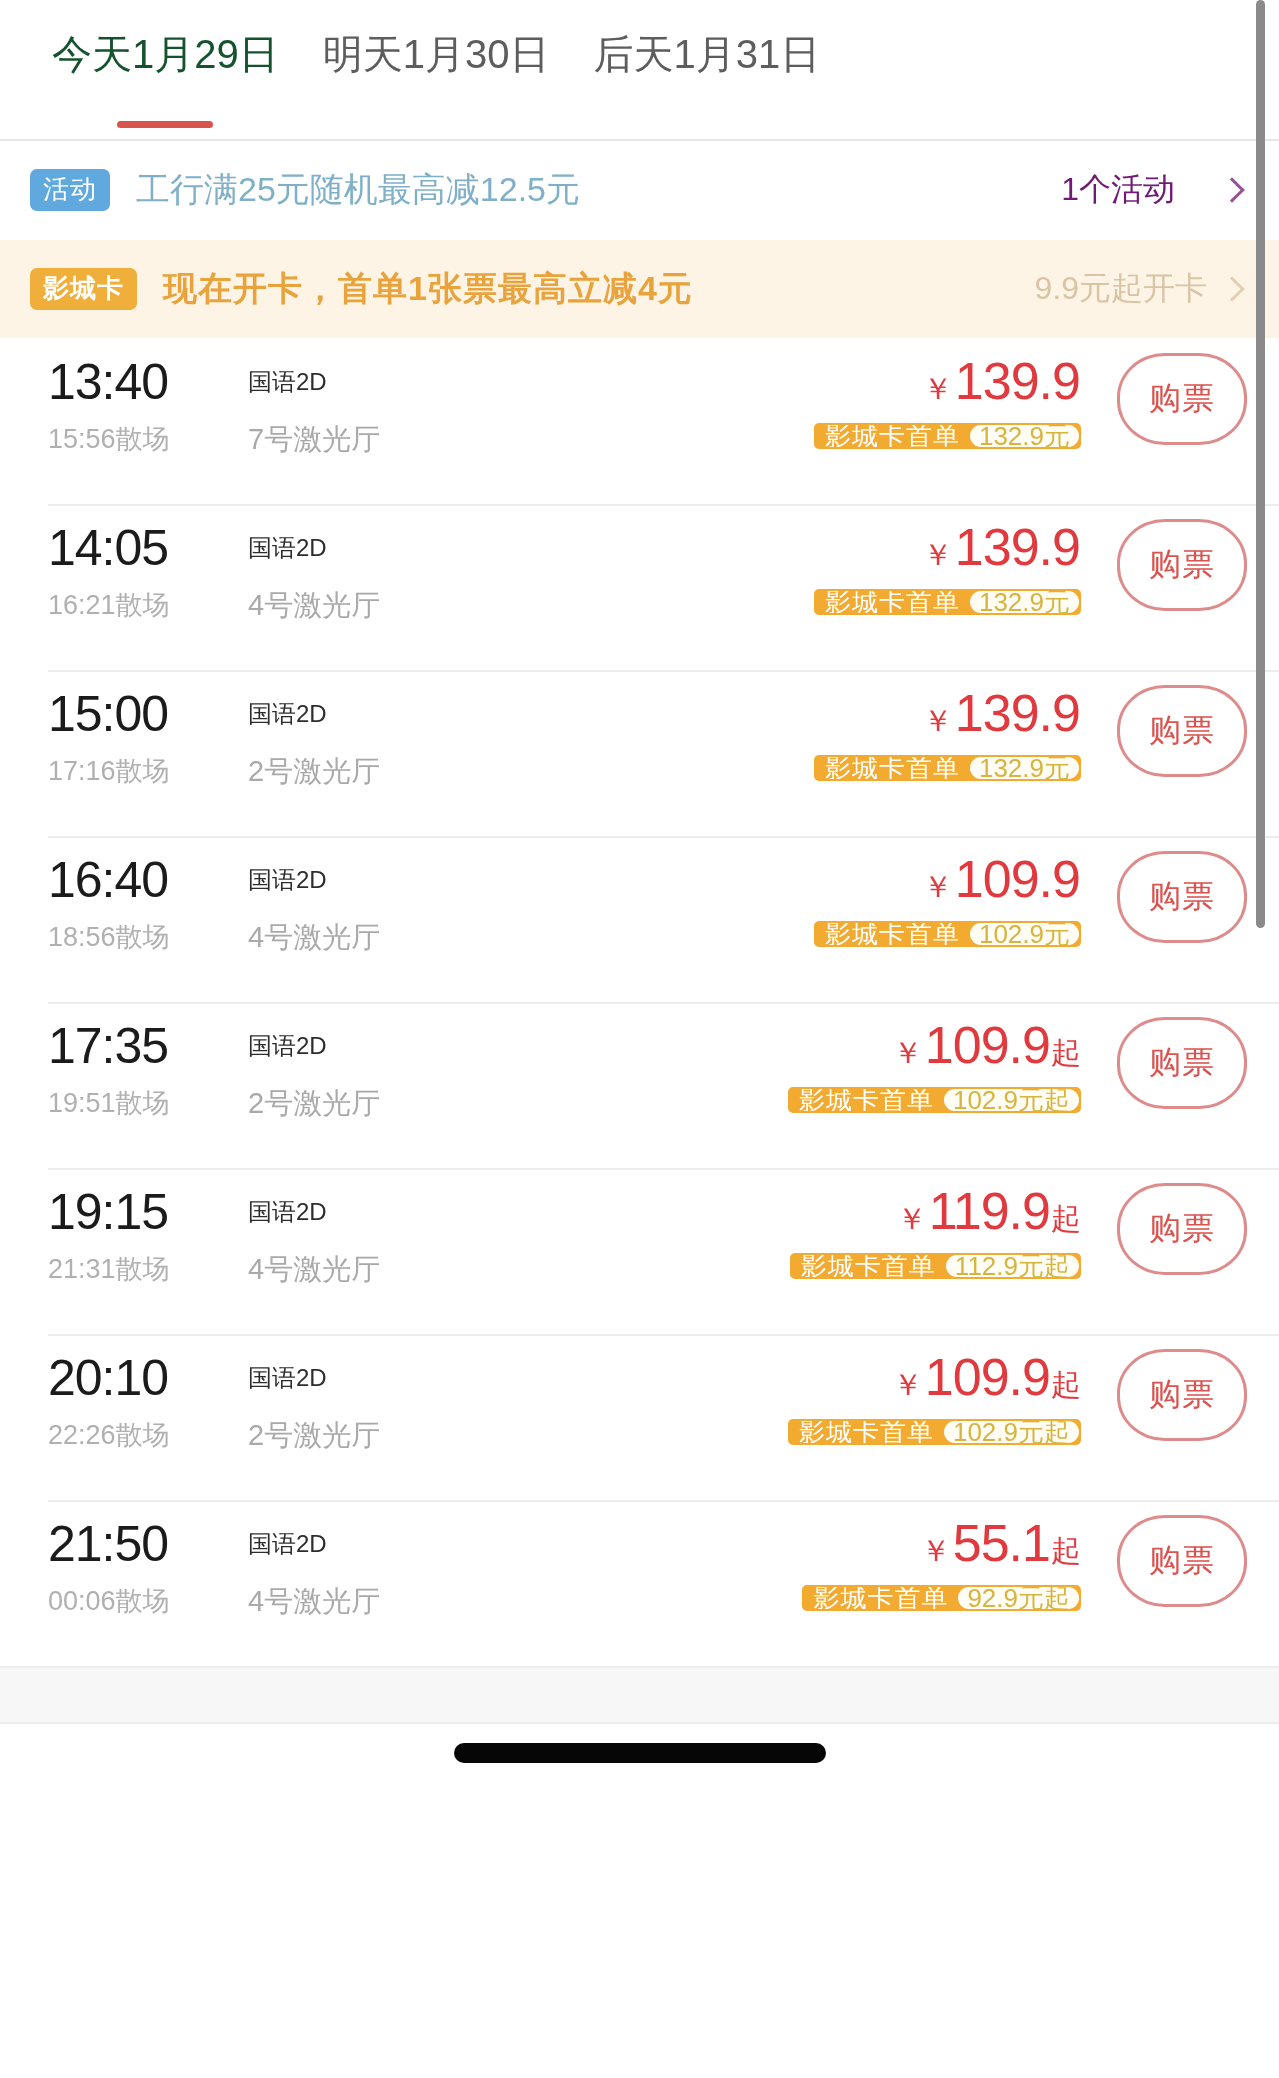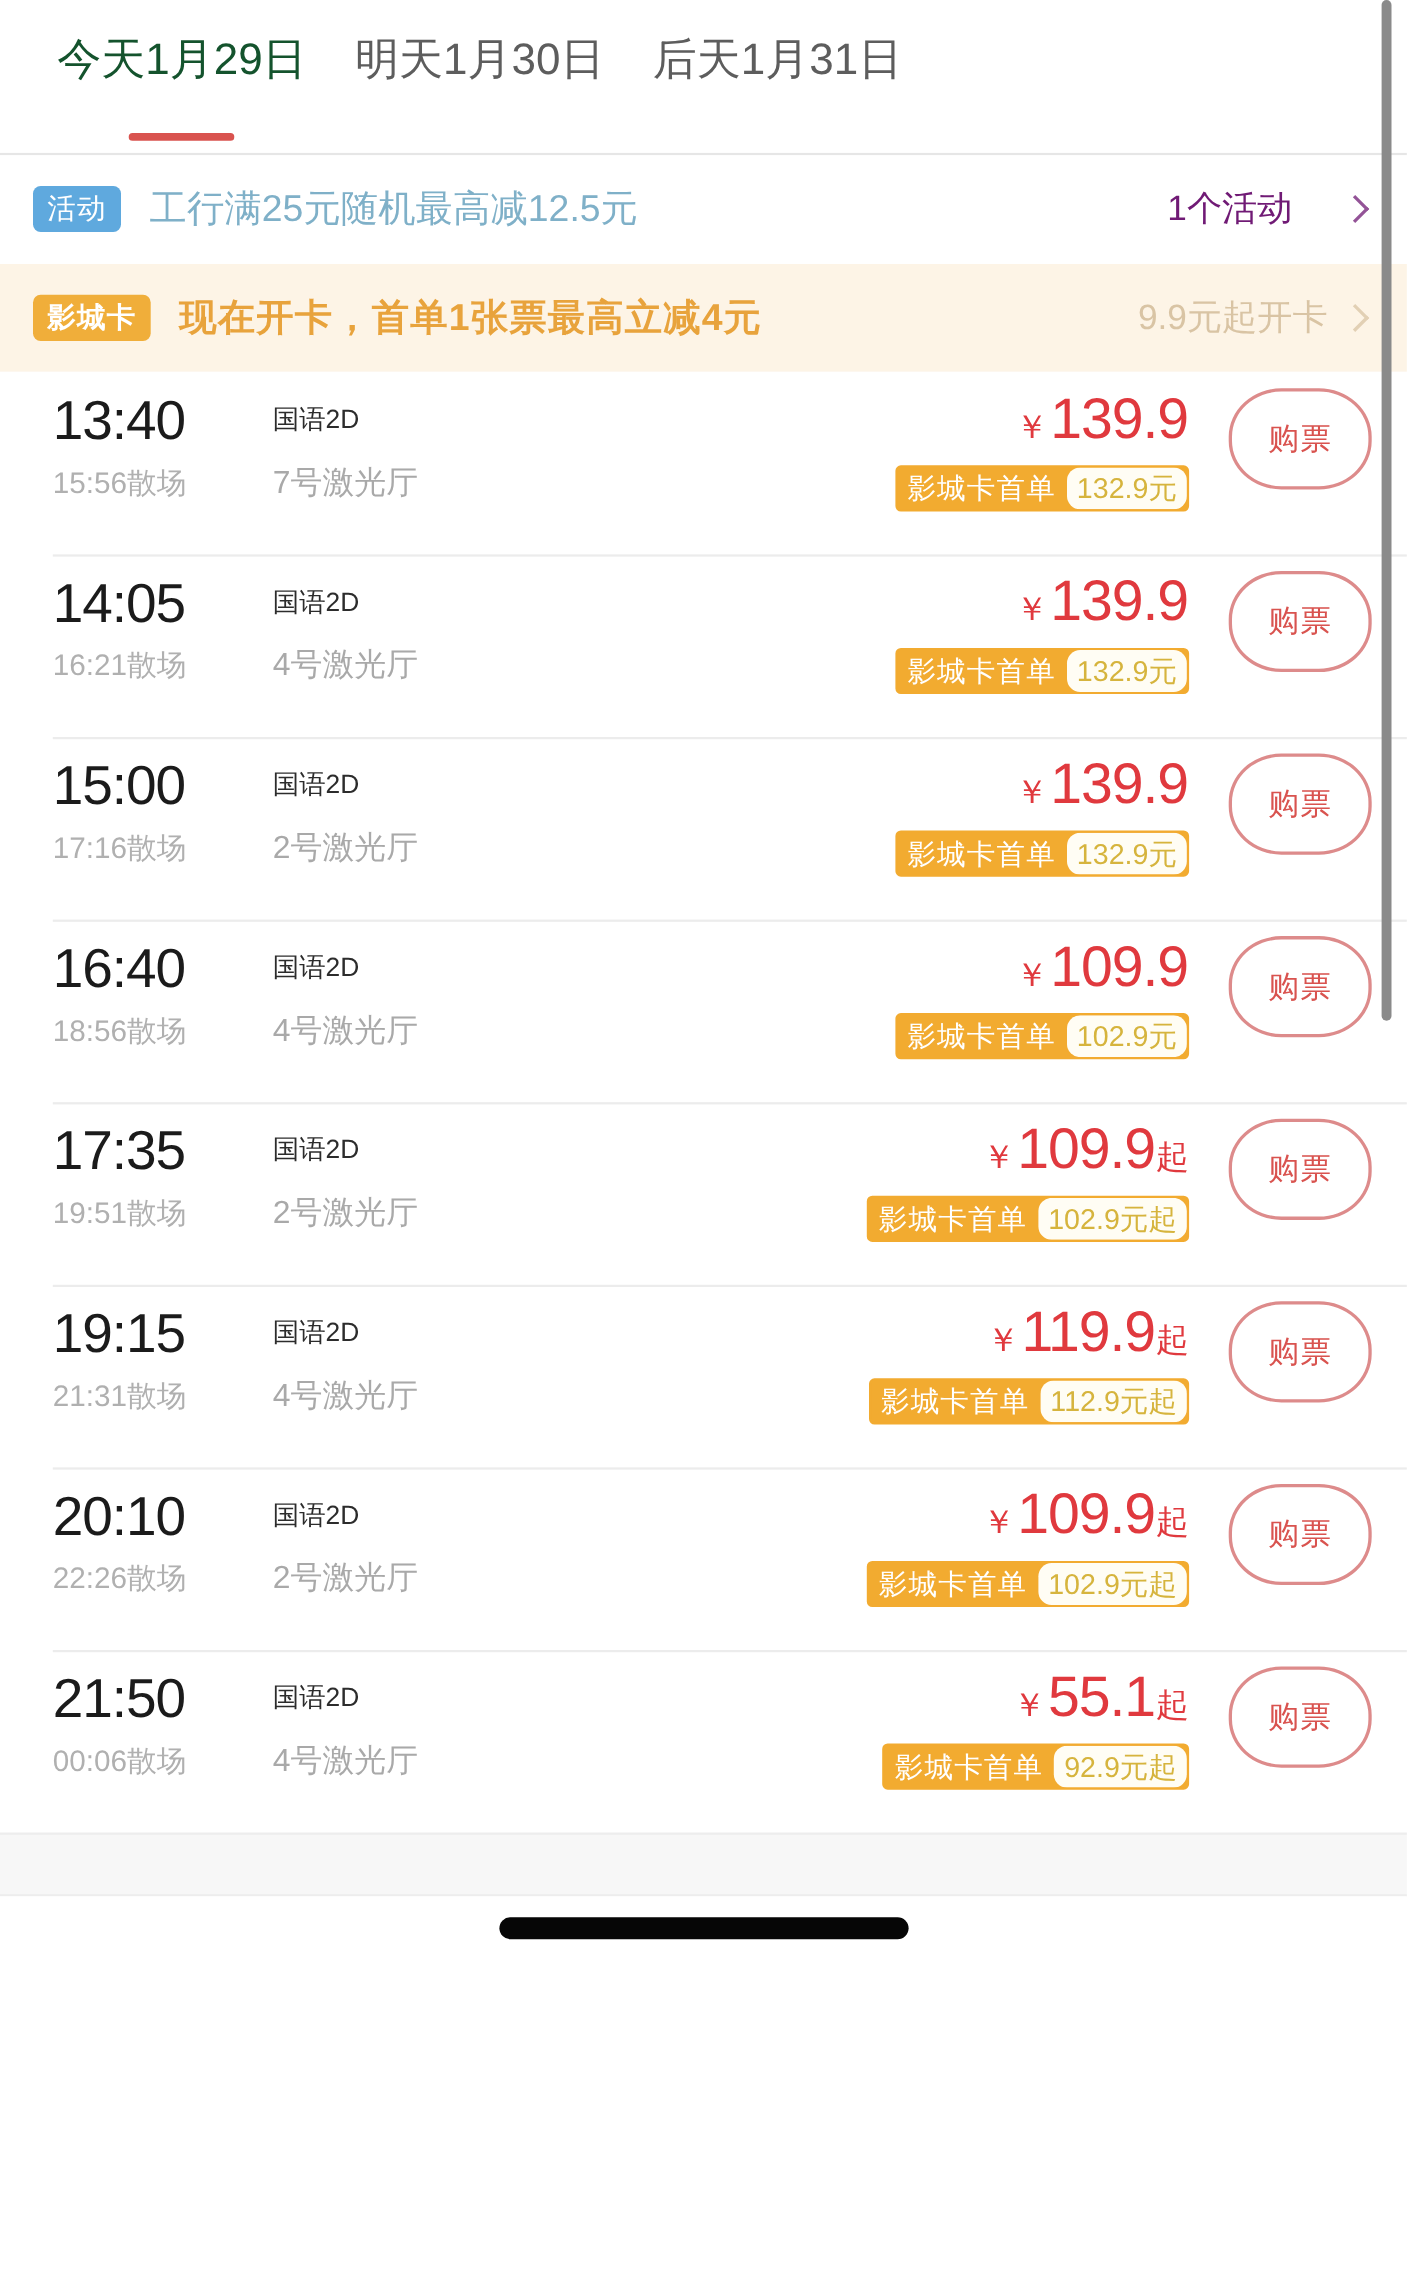--- a/index.html
+++ b/index.html
@@ -206,7 +206,7 @@
     border: 3px solid #dd8b8b;
     border-radius: 48px / 44px;
     color: #d9534f;
-    font-size: 28px;
+    font-size: 32px;
     display: flex;
     align-items: center;
     justify-content: center;

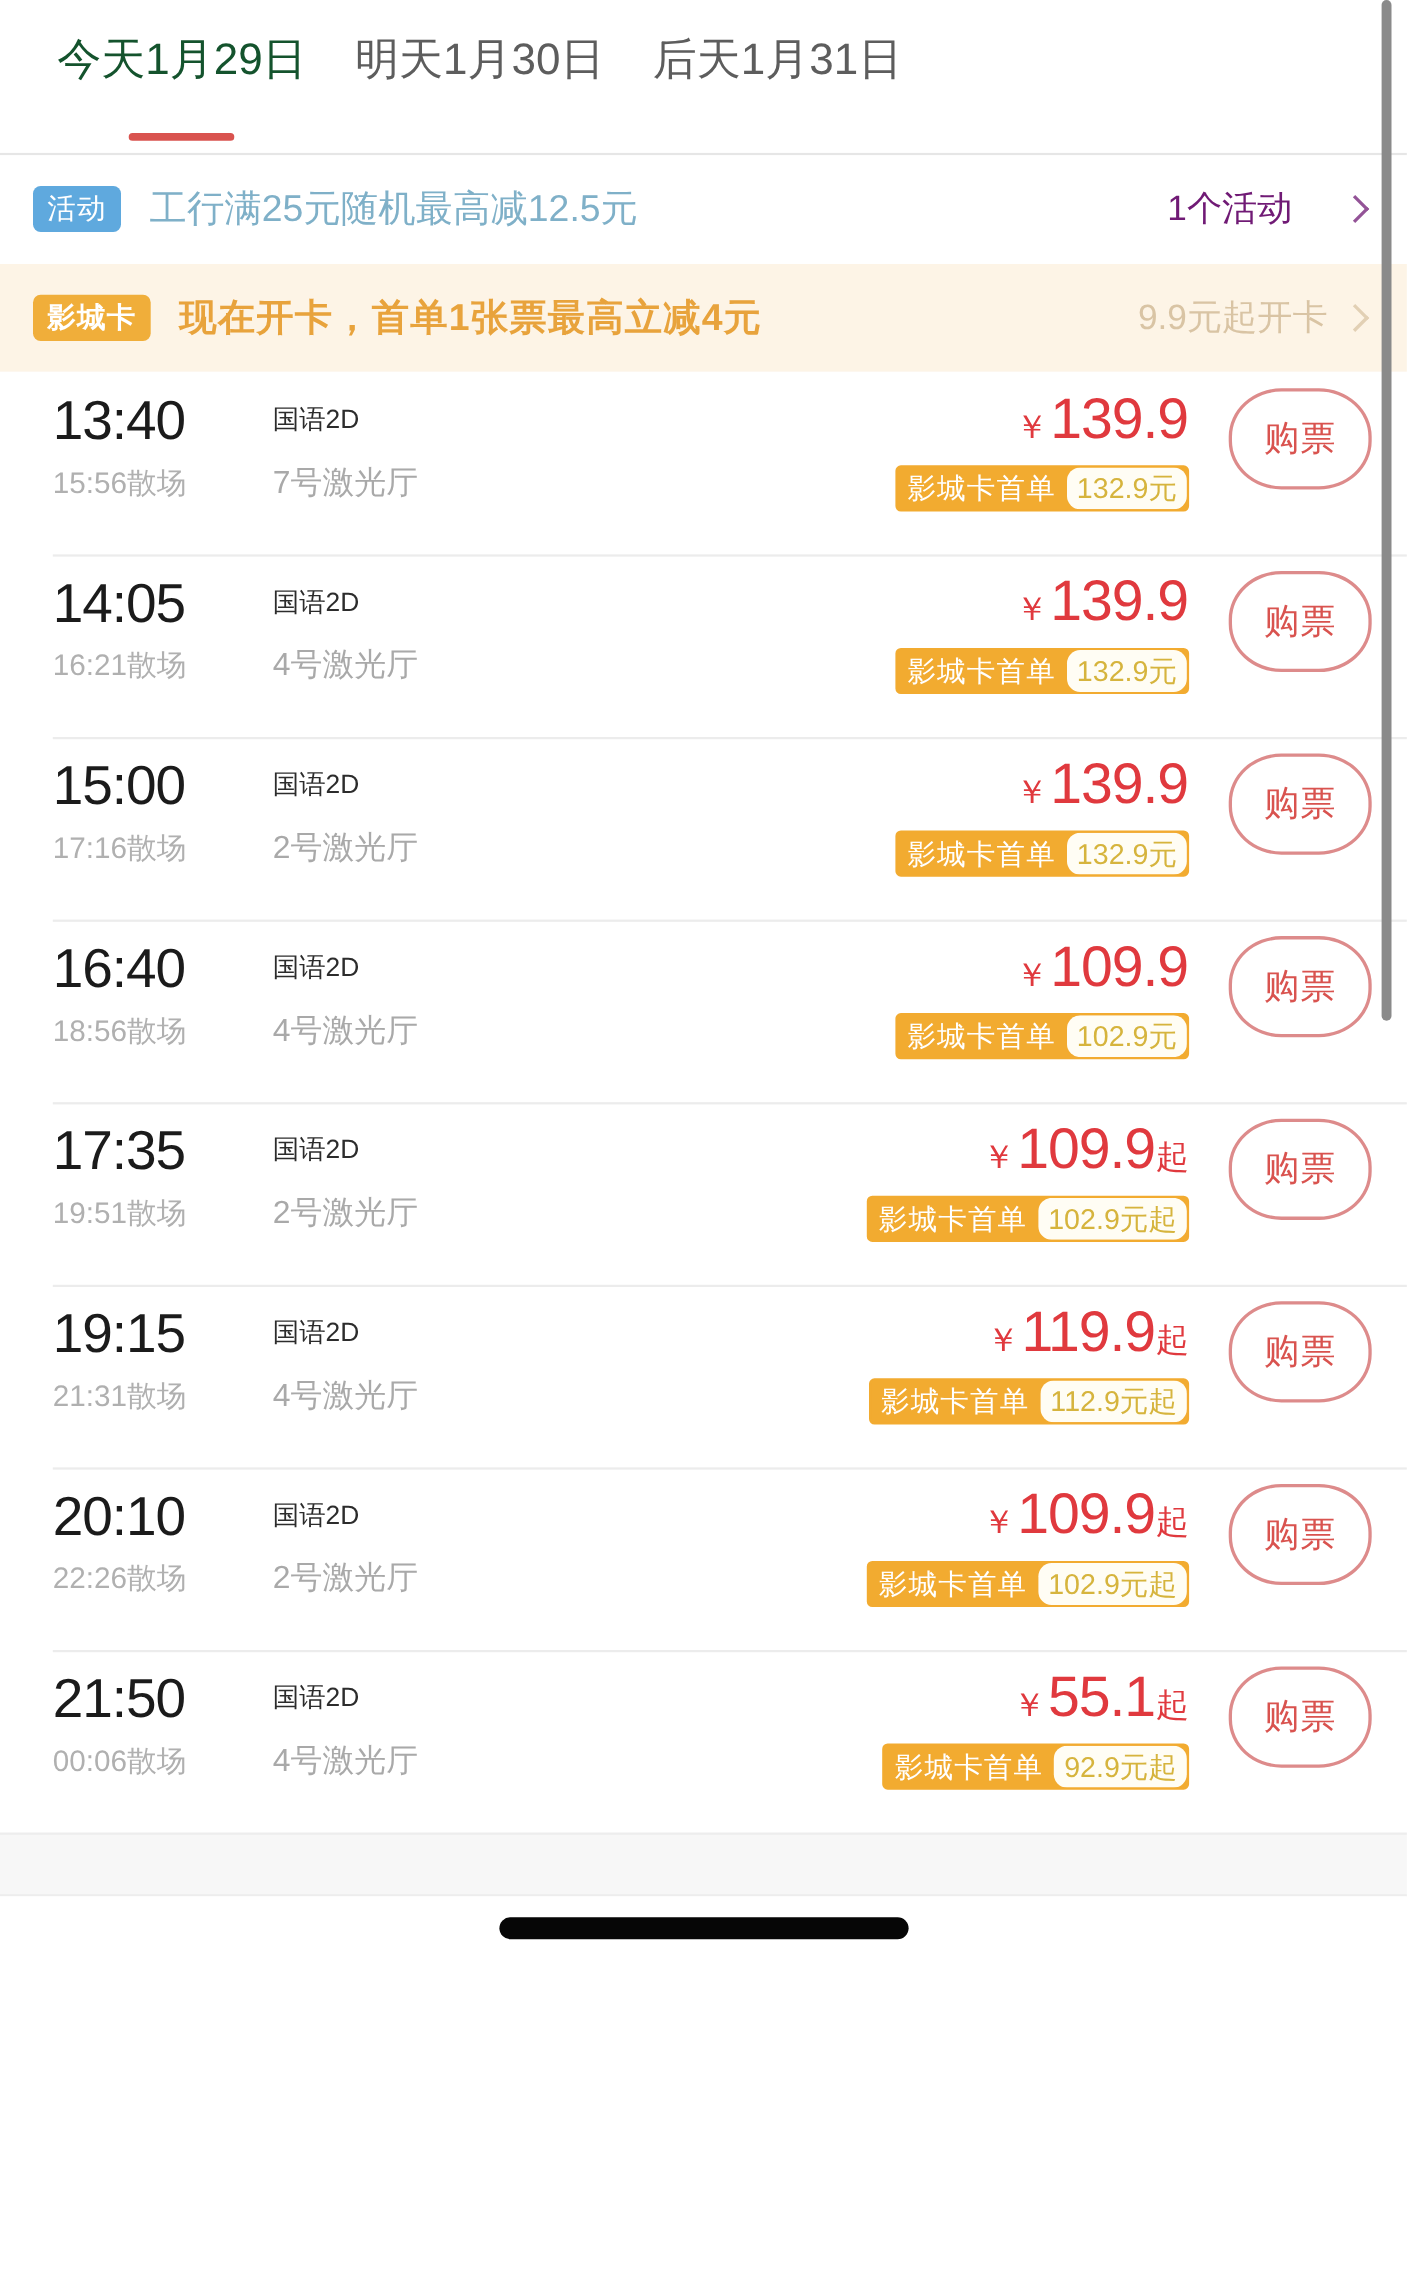--- a/index.html
+++ b/index.html
@@ -175,7 +175,7 @@
     overflow: hidden;
     background: #f2ab30;
     border: 2px solid #f2ab30;
-    height: 42px;
+    height: 26px;
   }
   .card-tag-left {
     display: flex; align-items: center;

